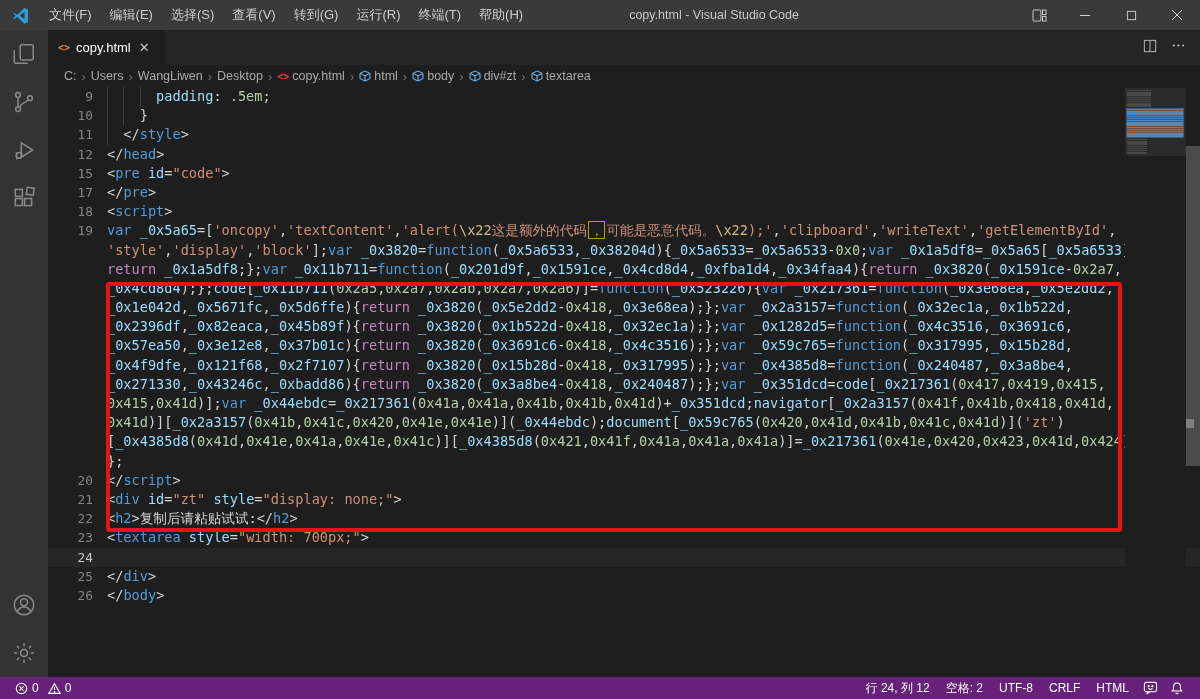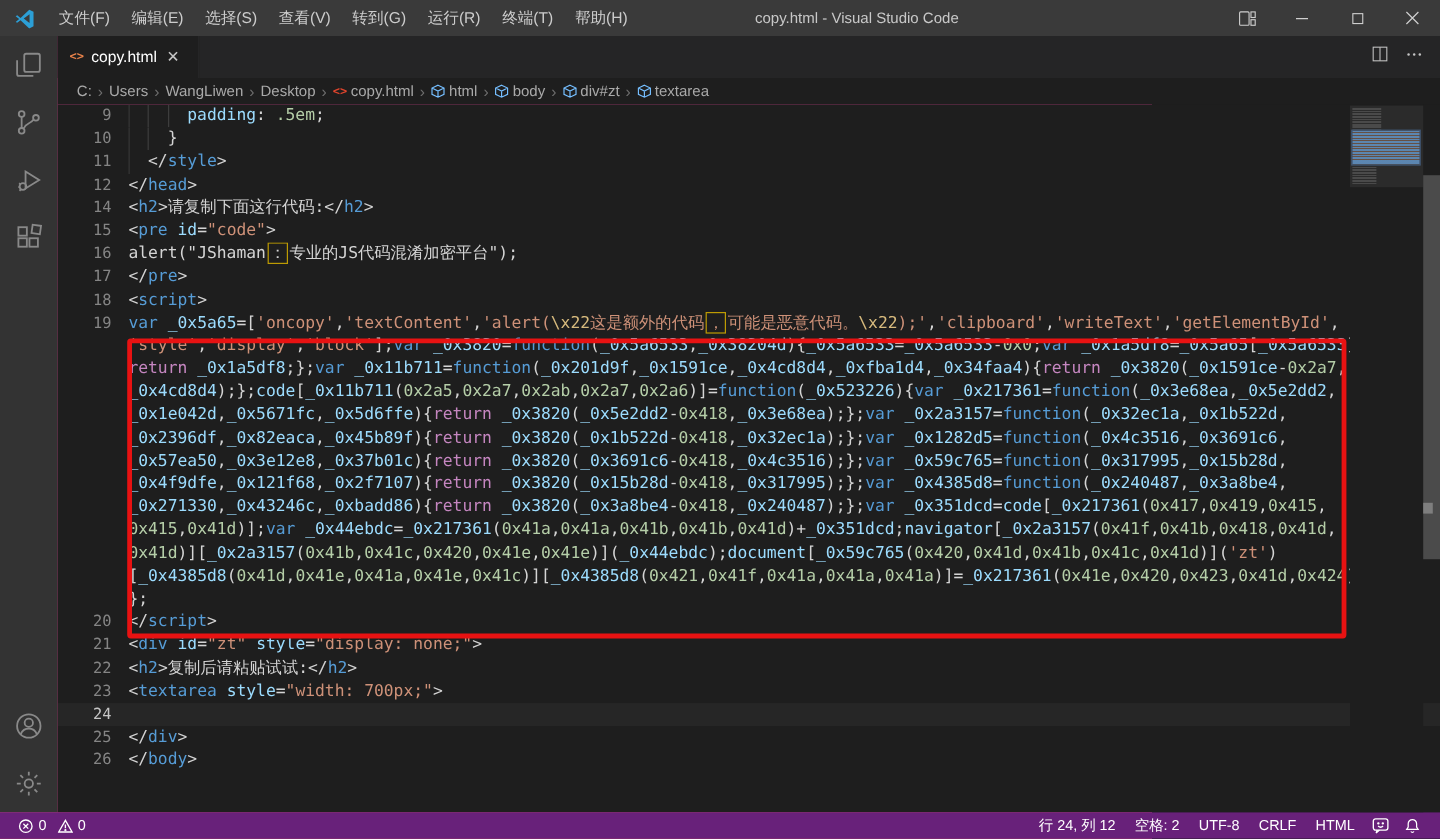--- a/index.html
+++ b/index.html
@@ -5,7 +5,7 @@
   * { margin:0; padding:0; box-sizing:border-box; }
   html,body { width:1200px; height:699px; overflow:hidden; background:#1e1e1e;
               font-family:"Liberation Sans", sans-serif; }
-  .app { position:relative; width:960px; height:699px; background:#ec4899; }
+  .app { position:relative; width:960px; height:699px; background:#a3a3a3; }
 
   
   .titlebar { position:absolute; left:0; top:0; width:1200px; height:30px;

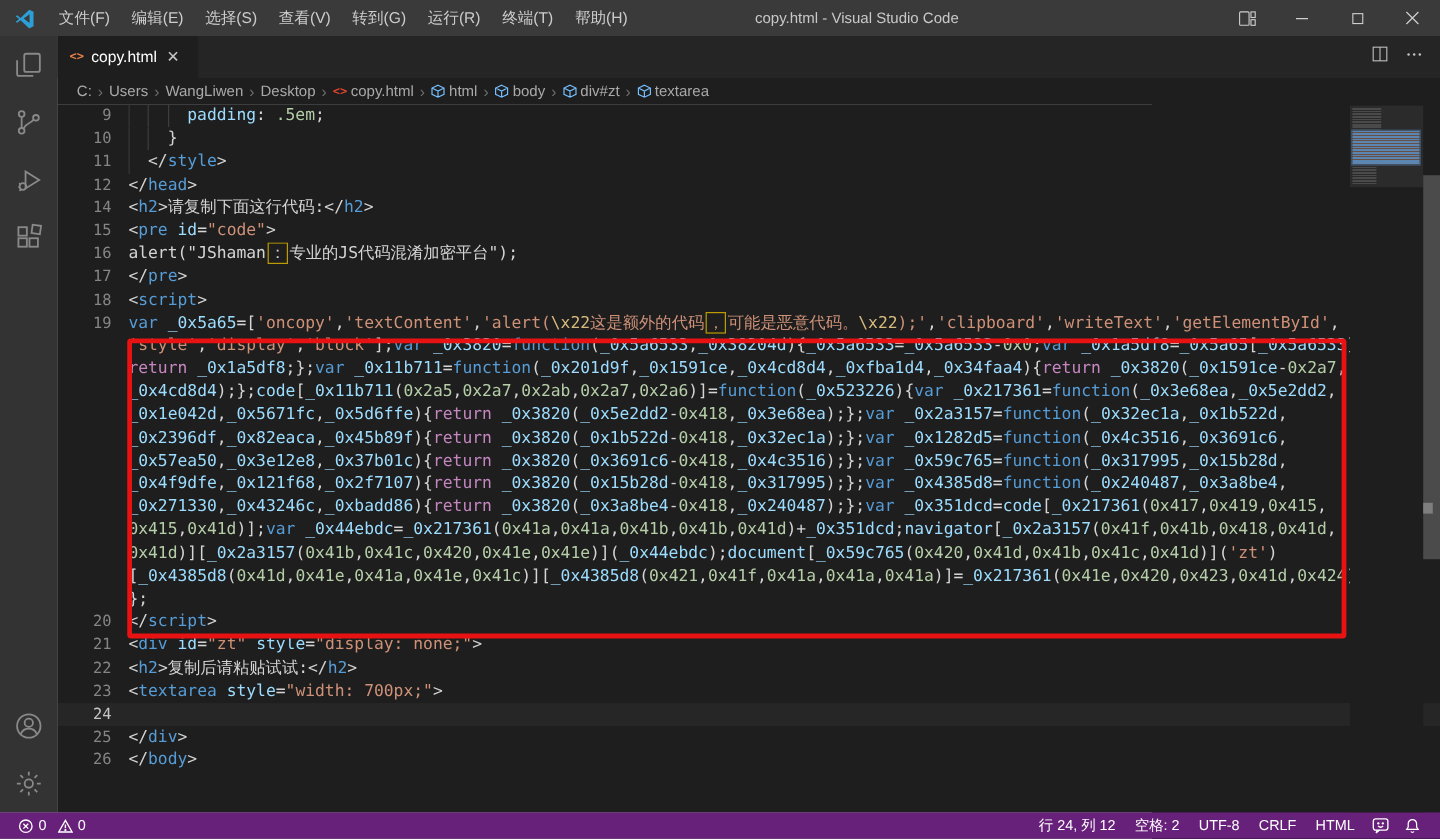--- a/index.html
+++ b/index.html
@@ -276,10 +276,6 @@
           <span class="codeline"><span class="tok-pun">&lt;/</span><span class="tok-tag">head</span><span class="tok-pun">&gt;</span></span>
         </div>
         <div class="row">
-          <span class="ln">14</span>
-          <span class="codeline"><span class="tok-pun">&lt;</span><span class="tok-tag">h2</span><span class="tok-pun">&gt;</span><span class="tok-pln">请复制下面这行代码:</span><span class="tok-pun">&lt;/</span><span class="tok-tag">h2</span><span class="tok-pun">&gt;</span></span>
-        </div>
-        <div class="row">
           <span class="ln">15</span>
           <span class="codeline"><span class="tok-pun">&lt;</span><span class="tok-tag">pre</span><span class="tok-pln"> </span><span class="tok-attr">id</span><span class="tok-pln">=</span><span class="tok-str">"code"</span><span class="tok-pun">&gt;</span></span>
         </div>

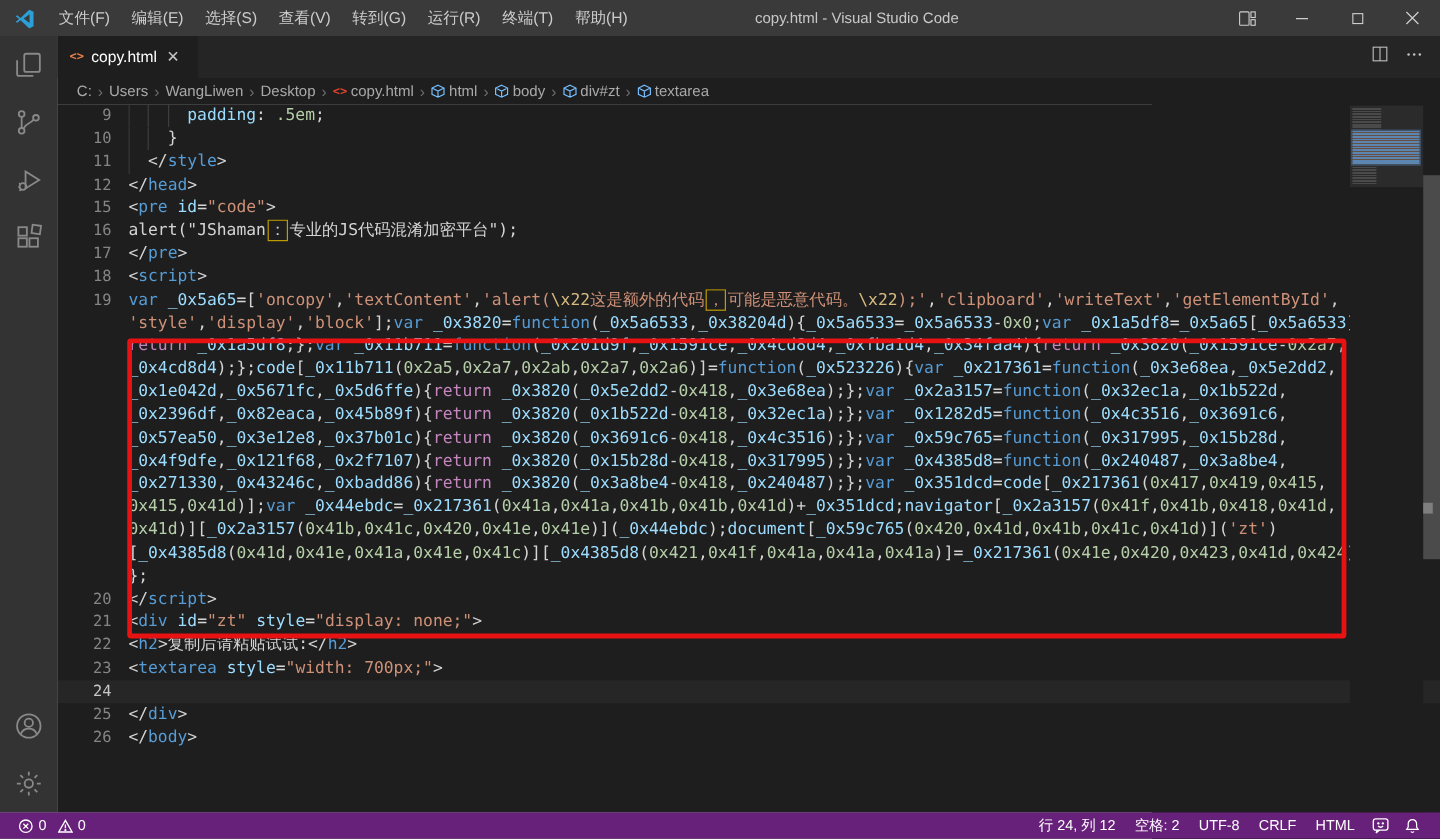--- a/index.html
+++ b/index.html
@@ -280,10 +280,6 @@
           <span class="codeline"><span class="tok-pun">&lt;</span><span class="tok-tag">pre</span><span class="tok-pln"> </span><span class="tok-attr">id</span><span class="tok-pln">=</span><span class="tok-str">"code"</span><span class="tok-pun">&gt;</span></span>
         </div>
         <div class="row">
-          <span class="ln">16</span>
-          <span class="codeline"><span class="tok-pln">alert("JShaman</span><span class="tok-pln tok-ubox">：</span><span class="tok-pln">专业的JS代码混淆加密平台");</span></span>
-        </div>
-        <div class="row">
           <span class="ln">17</span>
           <span class="codeline"><span class="tok-pun">&lt;/</span><span class="tok-tag">pre</span><span class="tok-pun">&gt;</span></span>
         </div>

